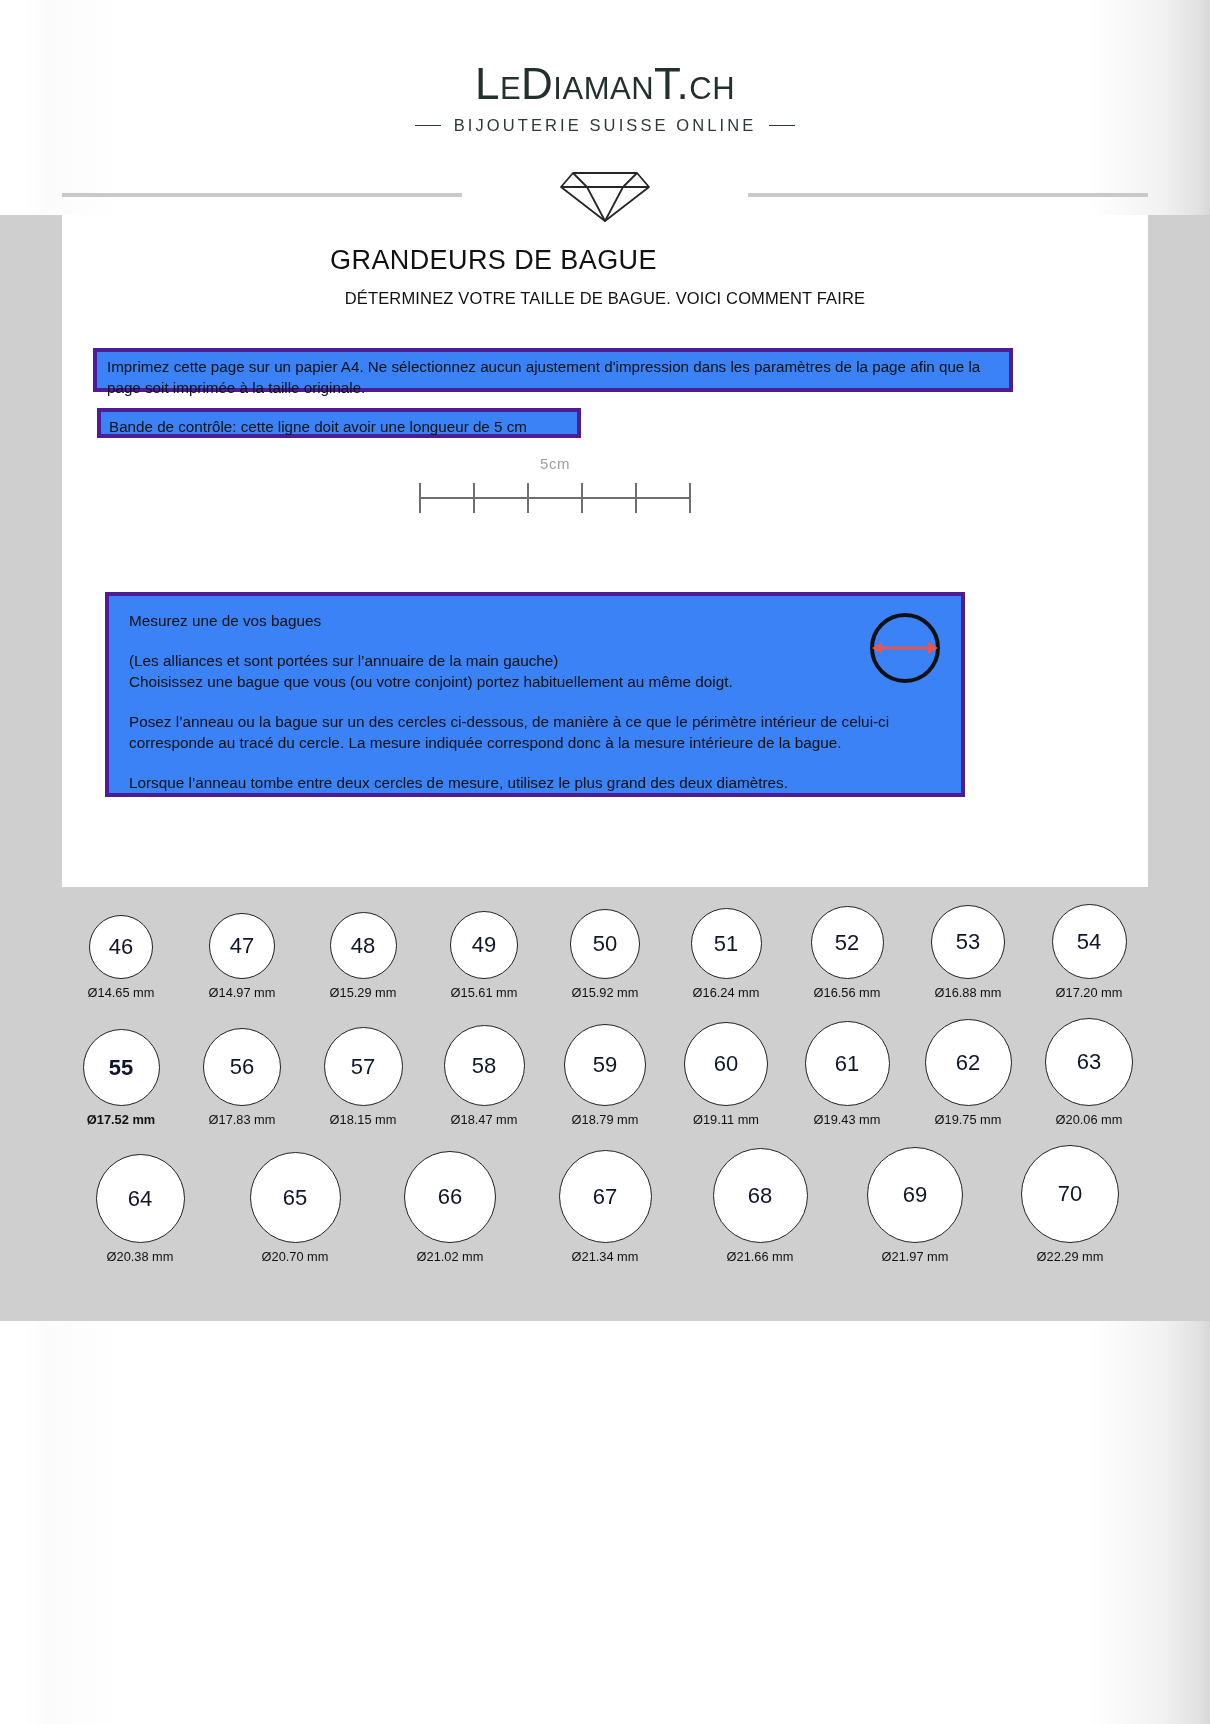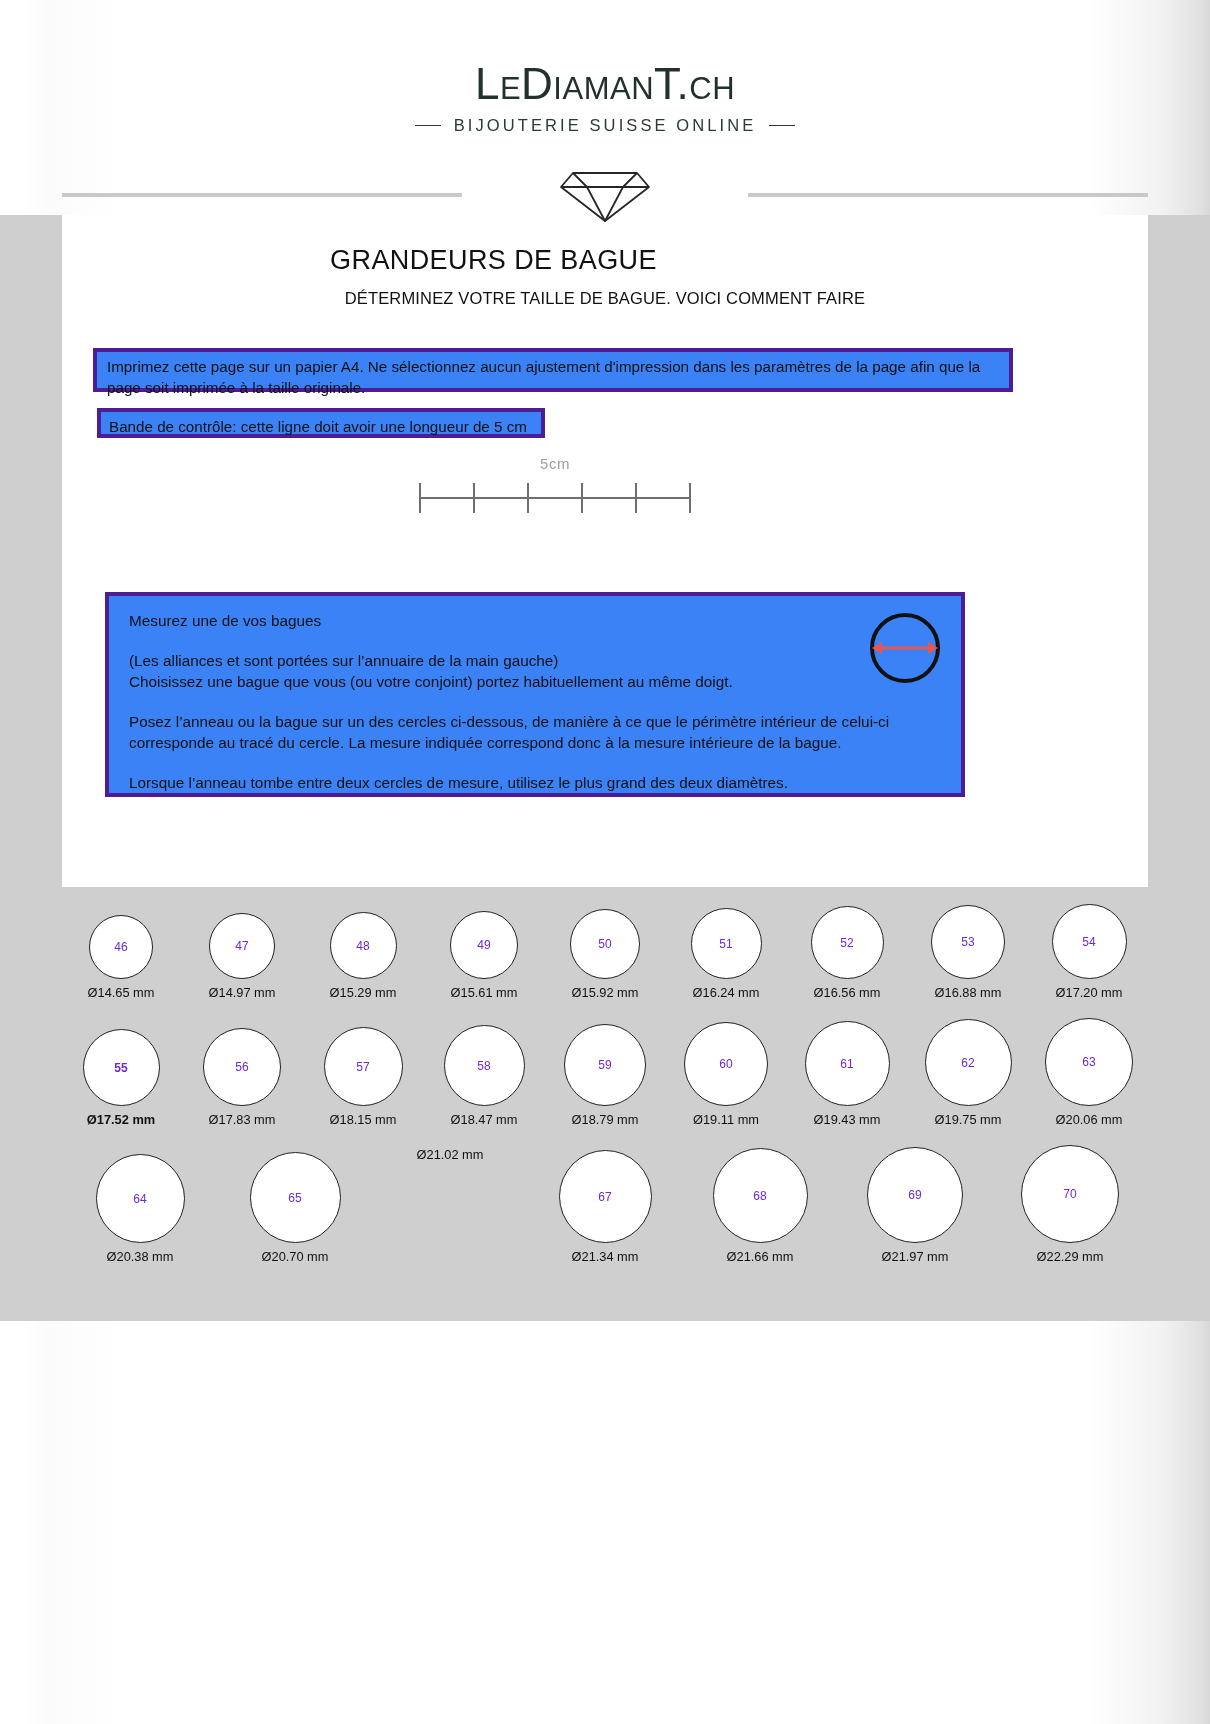--- a/index.html
+++ b/index.html
@@ -95,7 +95,7 @@
     font-size:15.2px;line-height:21px;color:#111;
   }
   .box-band{
-    left:97px;top:408px;width:448px;height:29px;
+    left:97px;top:408px;width:484px;height:29px;
     padding:4px 8px 18px 8px;
     font-size:15.2px;line-height:21px;color:#111;
   }

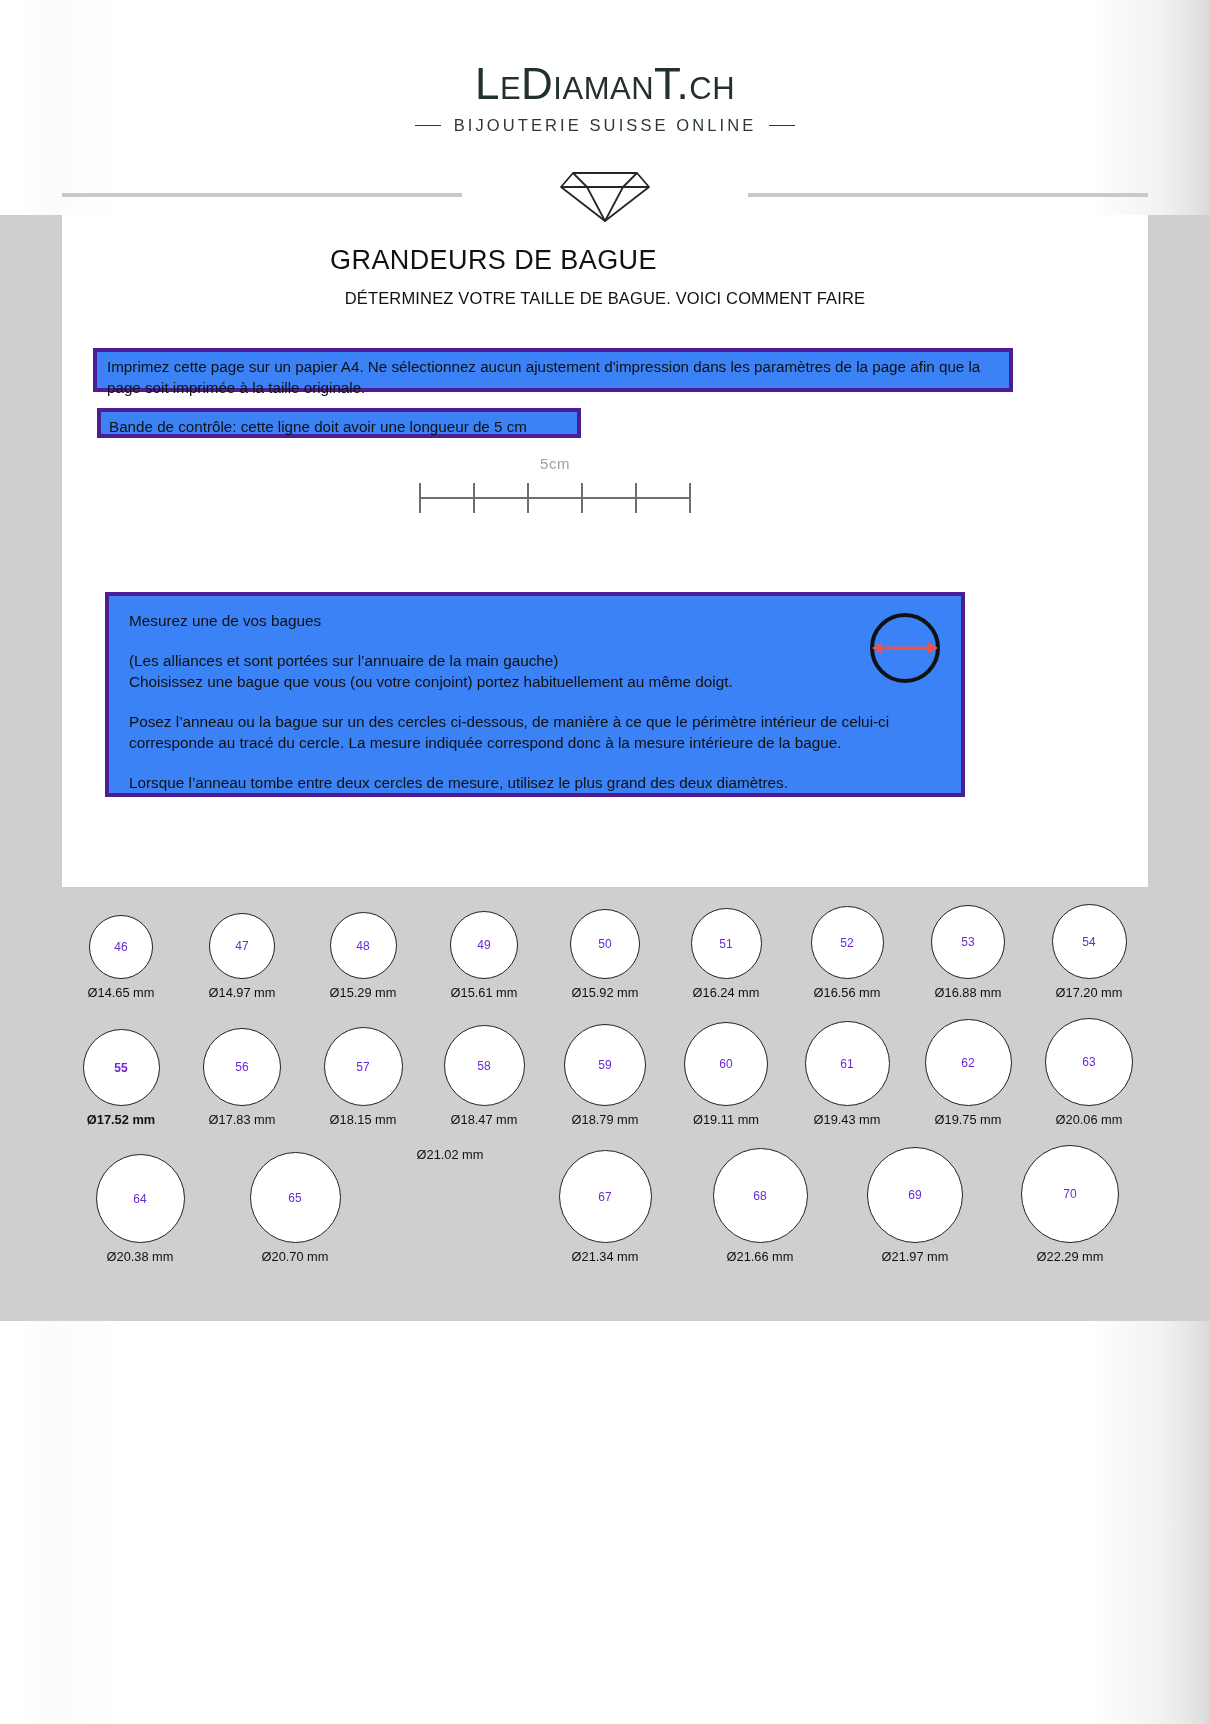--- a/index.html
+++ b/index.html
@@ -142,7 +142,7 @@
   .size-circle{
     border:1.6px solid #222;border-radius:50%;background:#fff;
     display:flex;align-items:center;justify-content:center;
-    font-size:12px;color:#6d28d9;box-sizing:border-box;
+    font-size:22px;color:#0f172a;box-sizing:border-box;
   }
   .size-mm{
     margin-top:6px;font-size:12.8px;color:#111;white-space:nowrap;

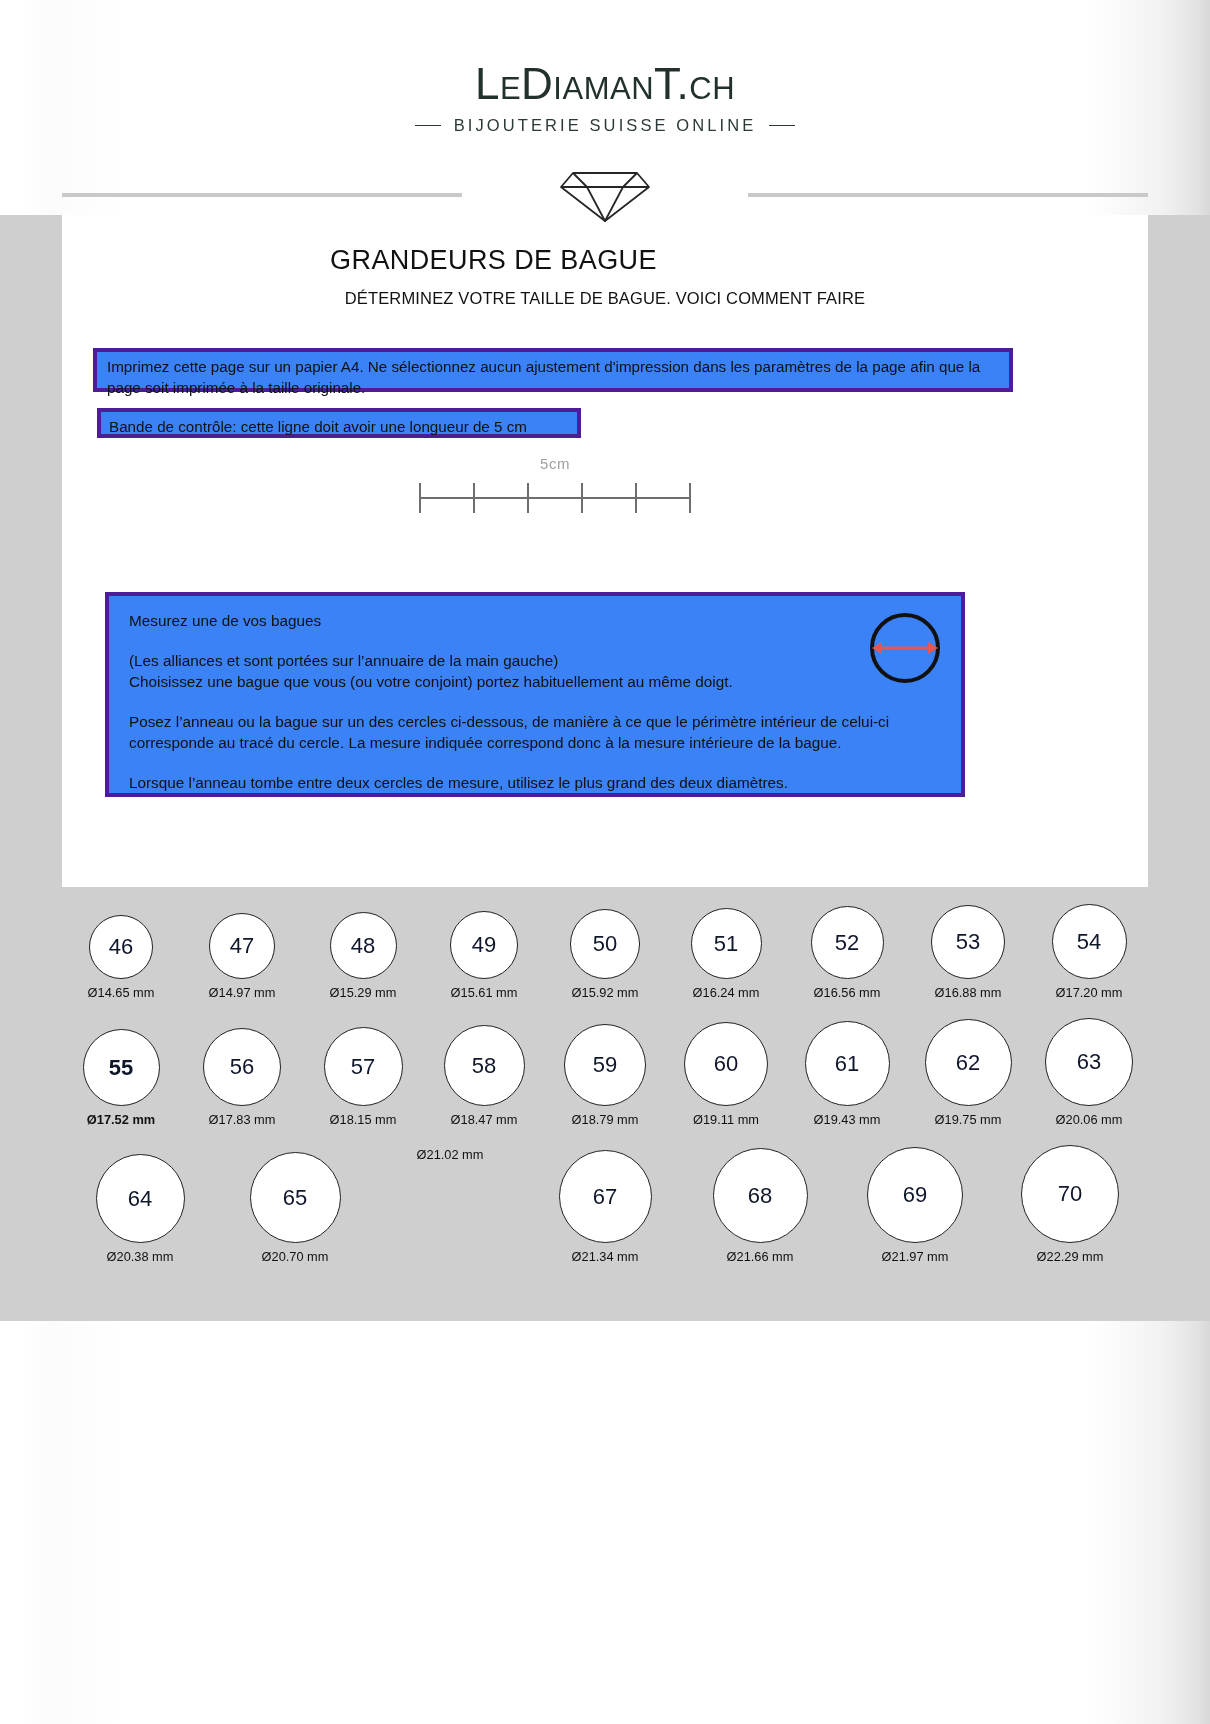--- a/index.html
+++ b/index.html
@@ -368,6 +368,9 @@
           <div class="size-mm">Ø20.70 mm</div>
         </div>
         <div class="size-cell" style="width: 155px;">
+          <div style="display: flex; flex-direction: column; align-items: center; justify-content: flex-end; min-height: 102px;">
+            <div class="size-circle" style="width: 92px; height: 92px;">66</div>
+          </div>
           <div class="size-mm">Ø21.02 mm</div>
         </div>
         <div class="size-cell" style="width: 155px;">

